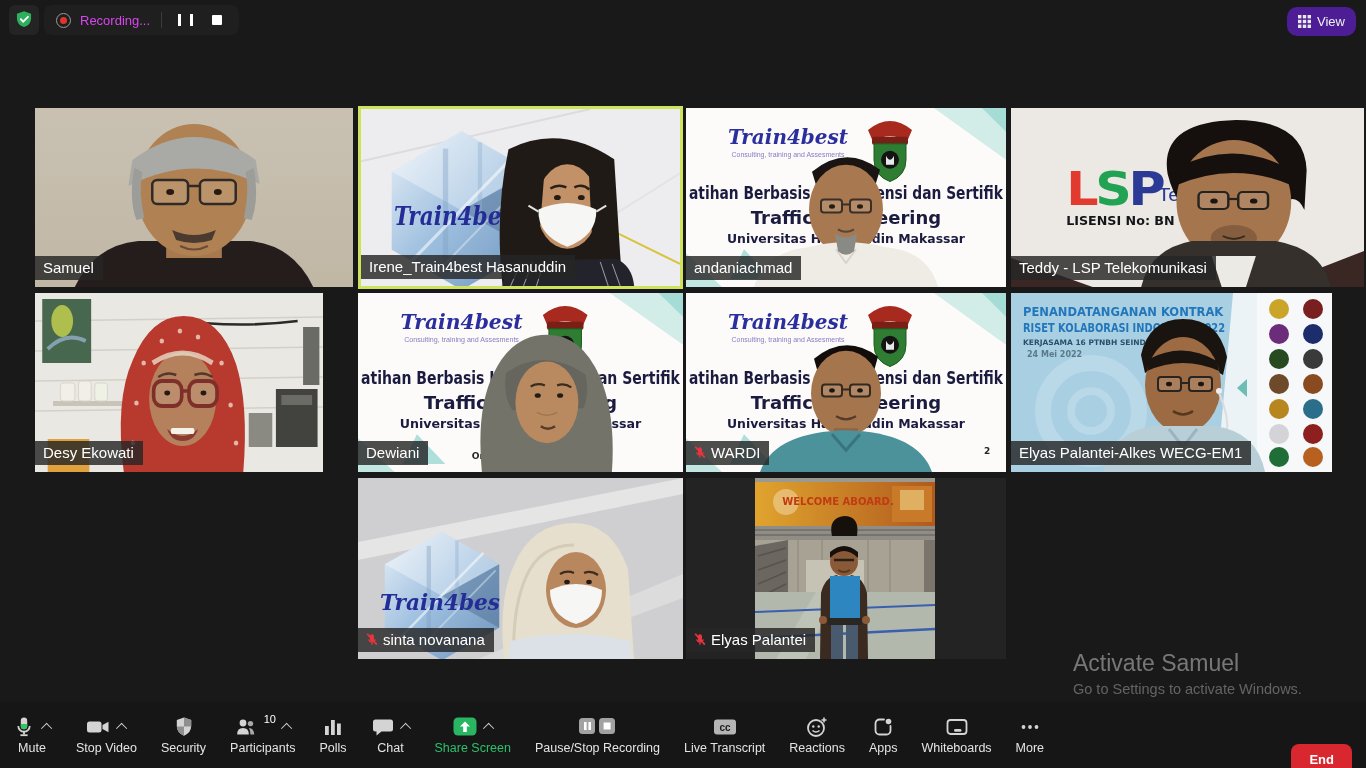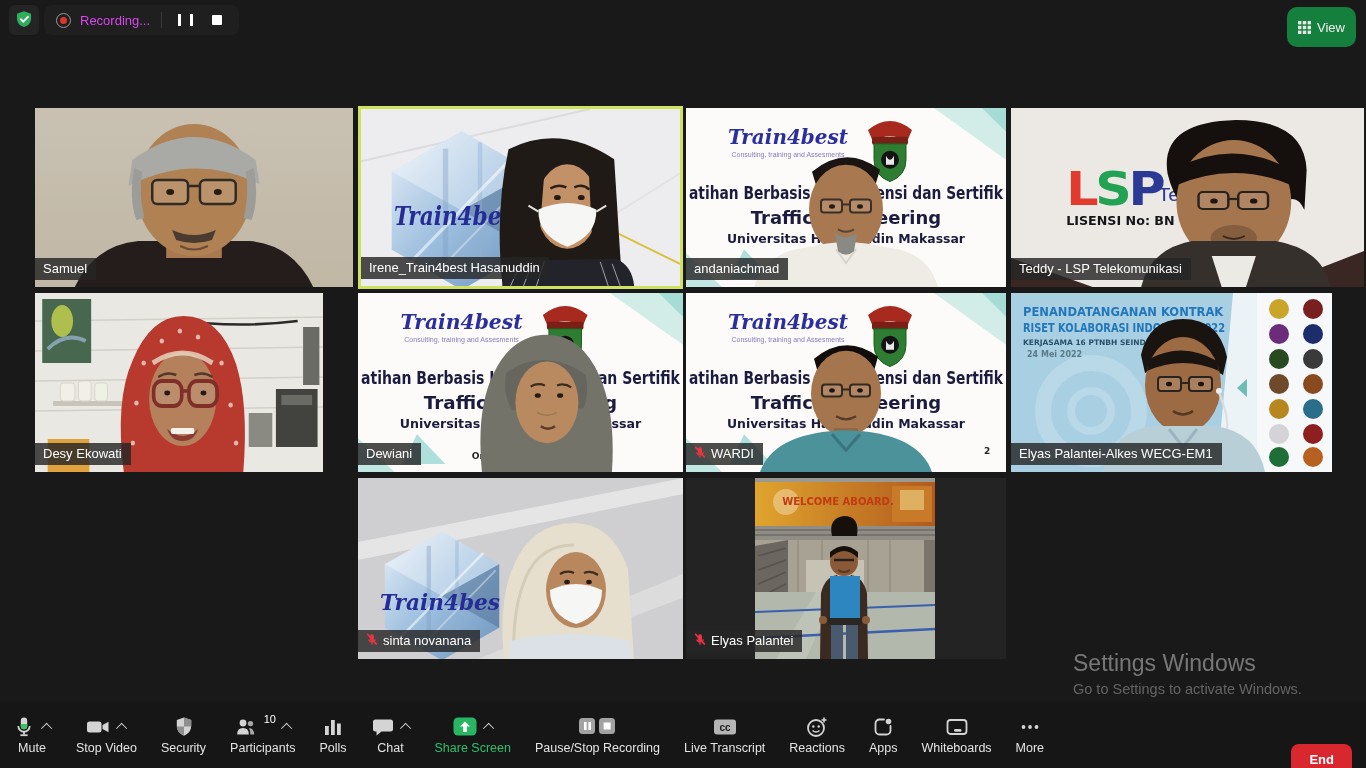--- a/index.html
+++ b/index.html
@@ -19,7 +19,7 @@
   .rec-btn{background:none;border:none;padding:4px 5px;cursor:pointer;display:flex;align-items:center;}
   .pause-glyph{width:9px;height:12px;border-left:3px solid #fff;border-right:3px solid #fff;}
   .stop-glyph{width:10px;height:10px;background:#fff;border-radius:1px;}
-  .view-btn{position:absolute;right:10px;top:7px;height:40px;background:#15803d;border:none;border-radius:10px;
+  .view-btn{position:absolute;right:10px;top:7px;height:29px;background:#4c1d95;border:none;border-radius:10px;
     color:#f0f0f0;font-size:13px;display:flex;align-items:center;gap:6px;padding:0 11px;cursor:pointer;}
 
   

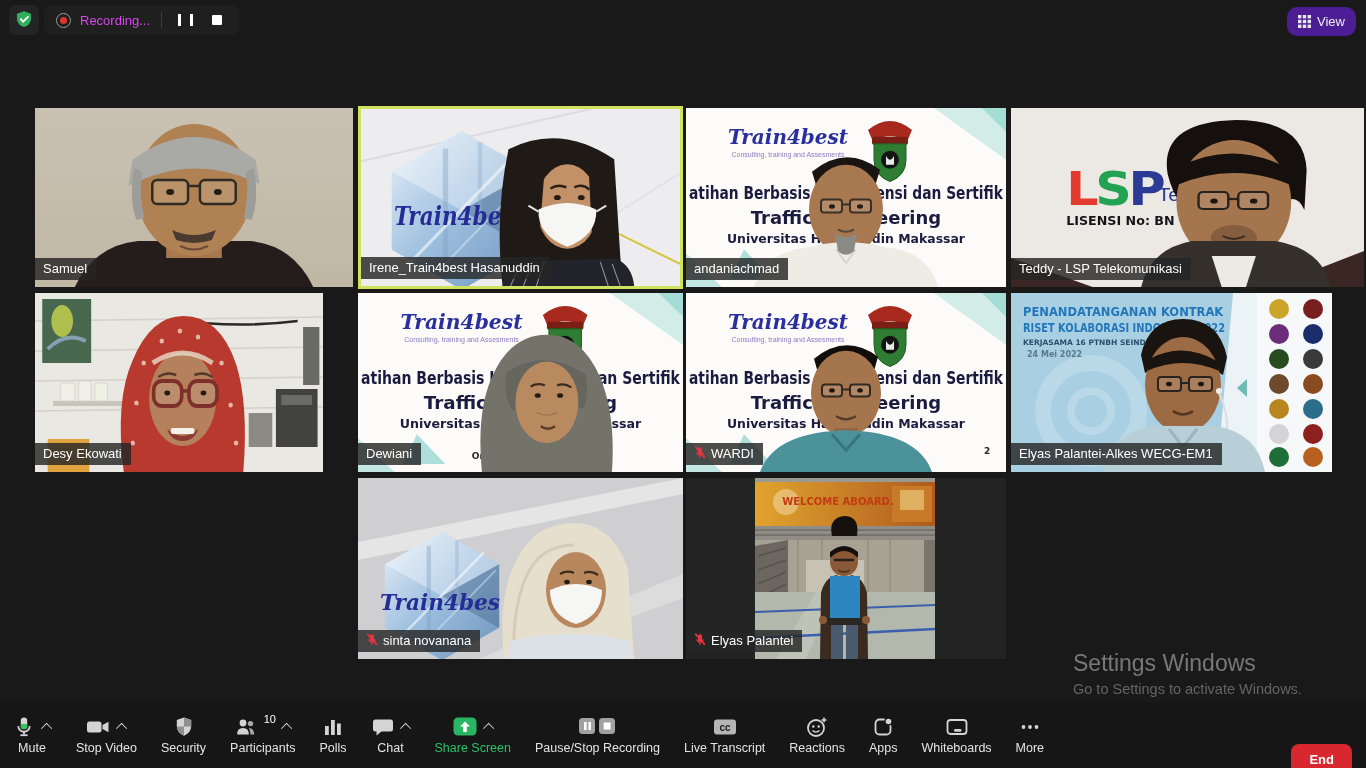--- a/index.html
+++ b/index.html
@@ -26,8 +26,8 @@
   .tile{position:absolute;background:#101010;overflow:hidden;box-sizing:border-box;}
   .tile svg.scene{position:absolute;left:0;top:0;width:100%;height:100%;display:block;}
   .tile.active{border:3px solid #cfe25e;}
-  .name-tag{position:absolute;left:0;bottom:7px;background:rgba(38,38,38,0.82);color:#fff;font-size:13px;
-    padding:3px 9px 4px 8px;display:flex;align-items:flex-start;gap:5px;max-width:95%;white-space:nowrap;}
+  .name-tag{position:absolute;left:0;bottom:7px;background:rgba(38,38,38,0.82);color:#fff;font-size:15px;
+    padding:3px 9px 4px 8px;display:flex;align-items:center;gap:5px;max-width:95%;white-space:nowrap;}
 
   
   .toolbar{position:absolute;left:0;bottom:0;width:100%;height:66px;background:#161616;

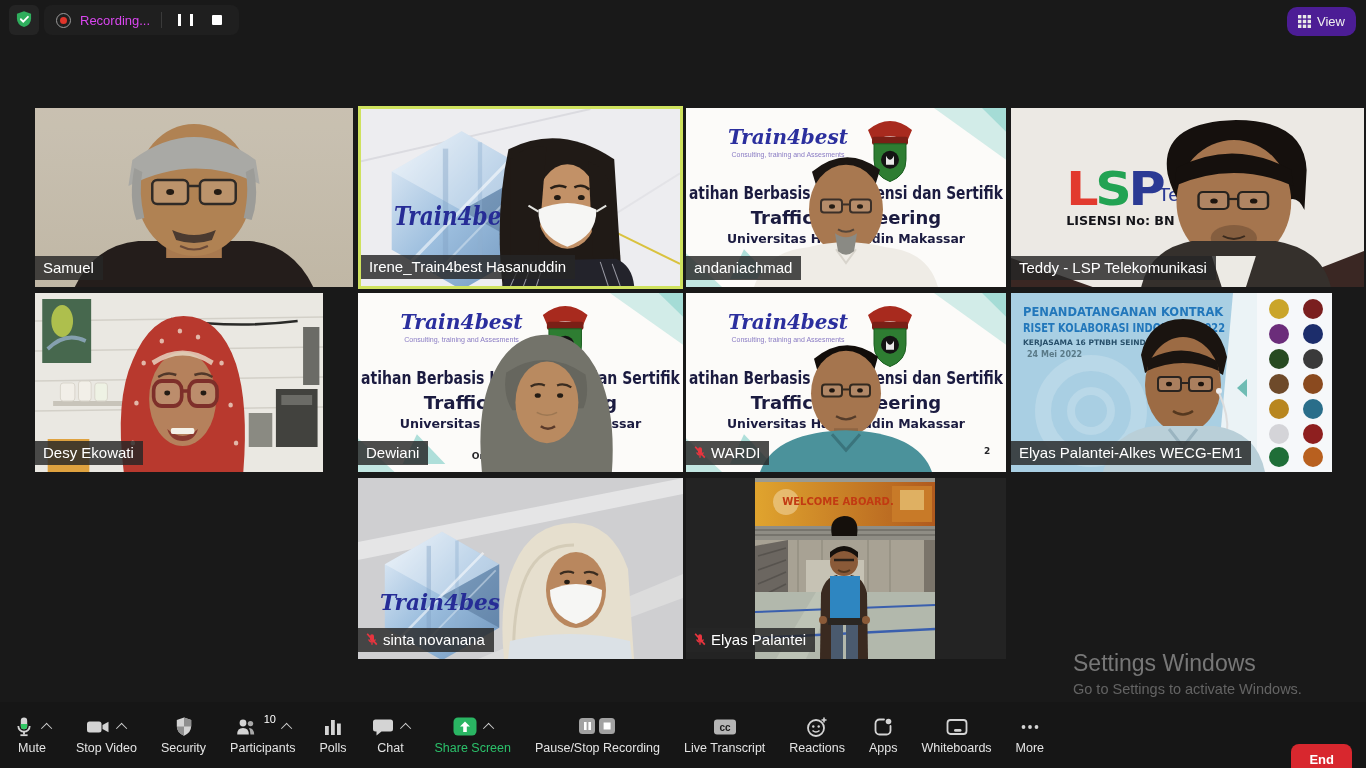--- a/index.html
+++ b/index.html
@@ -481,7 +481,7 @@
   </div>
 
   <div class="watermark">
-    <div class="wm1">Settings Windows</div>
+    <div class="wm1">Activate Samuel</div>
     <div class="wm2">Go to Settings to activate Windows.</div>
   </div>
 

